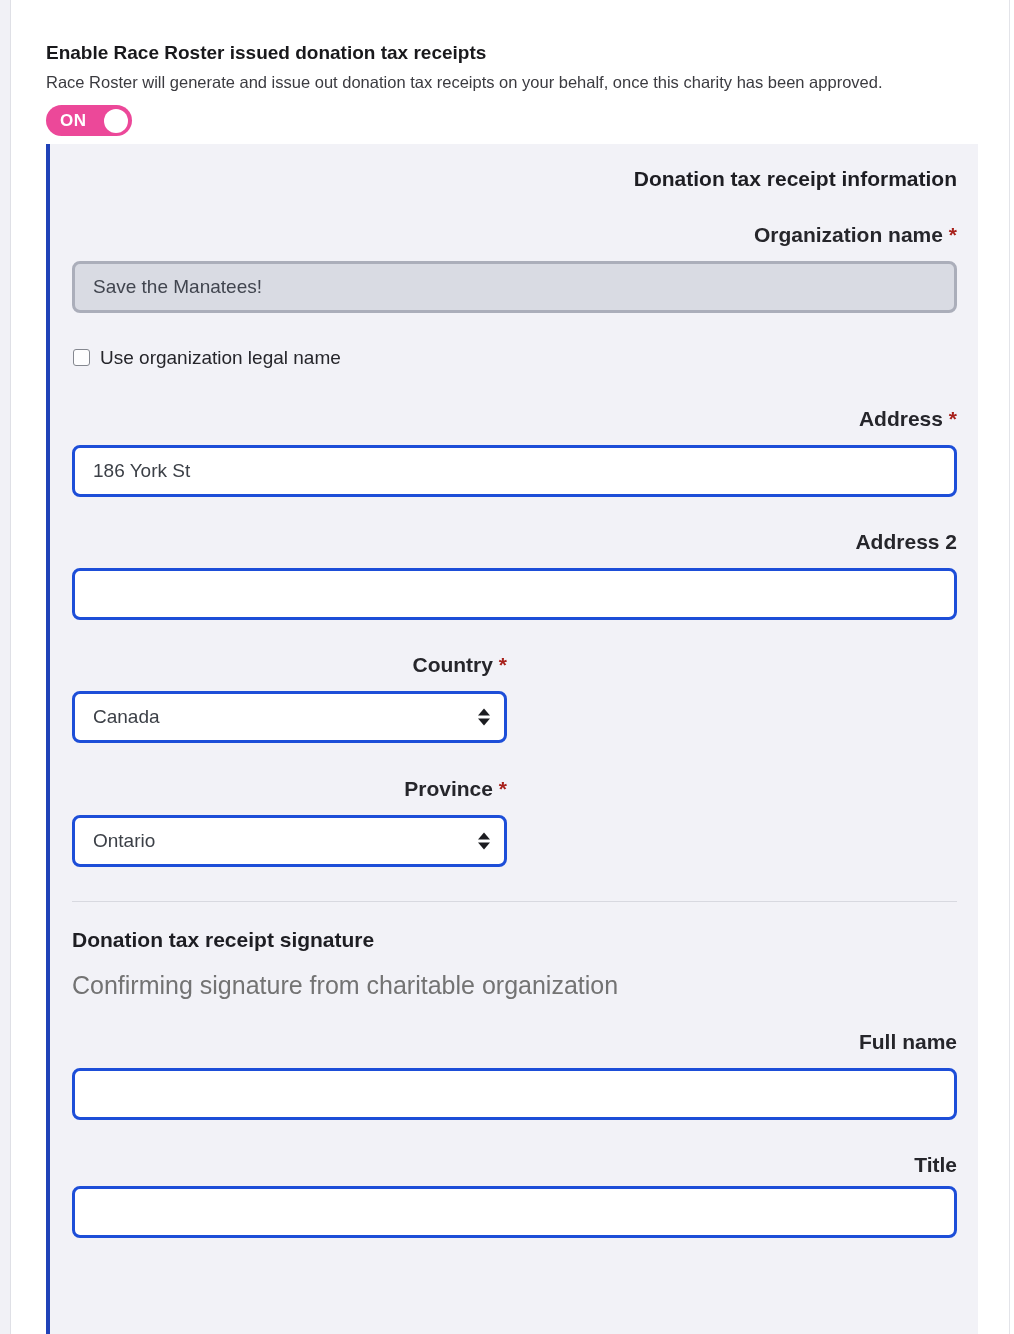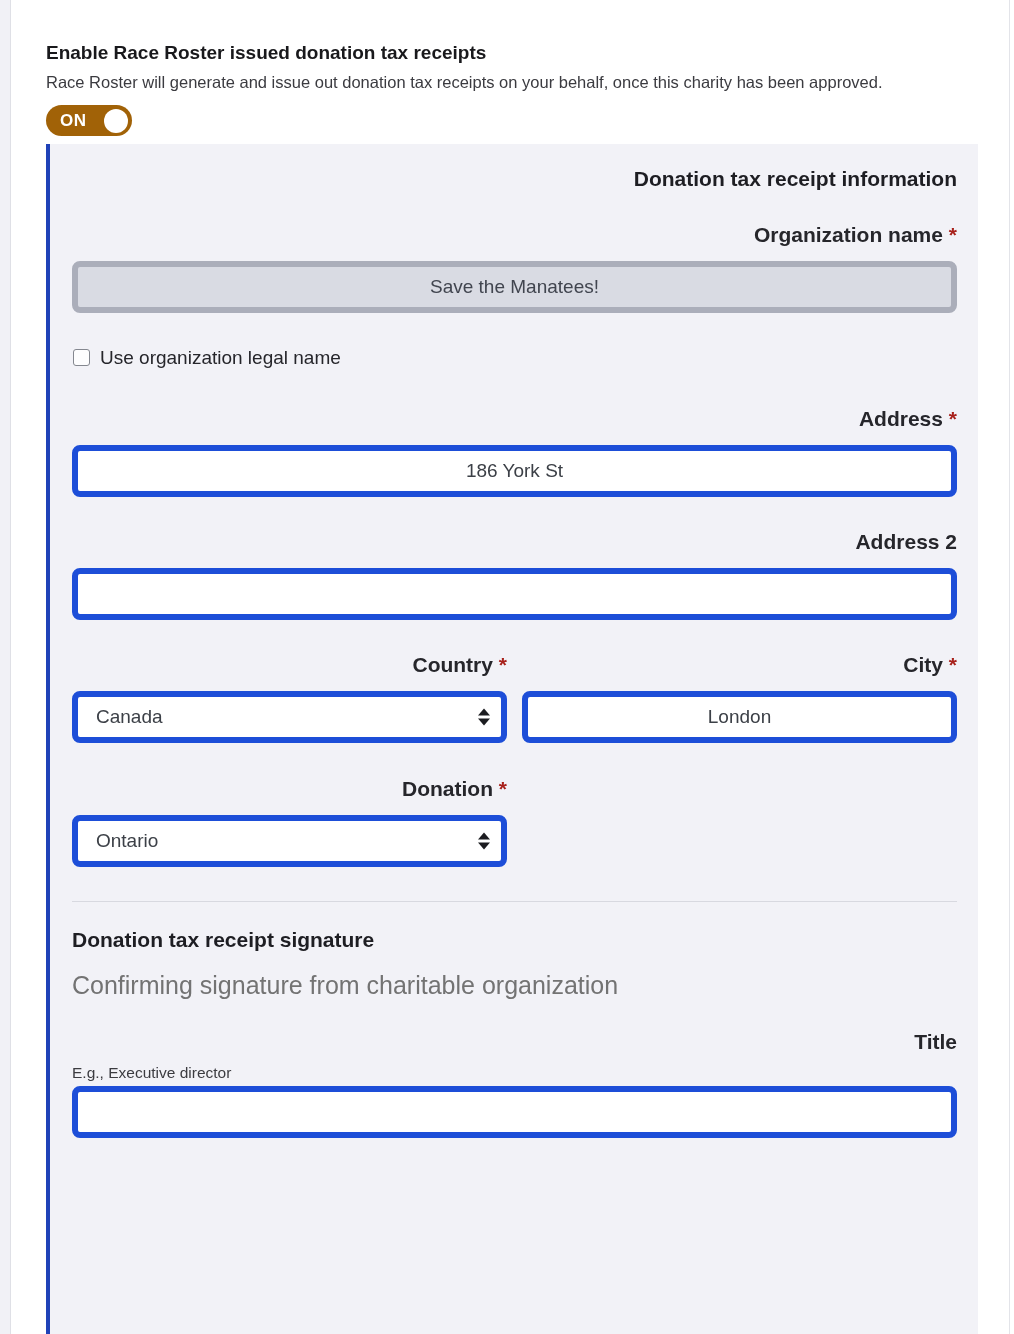--- a/index.html
+++ b/index.html
@@ -36,7 +36,7 @@
   .toggle {
     margin-top: 12px;
     width: 86px; height: 31px;
-    background: #a16207;
+    background: #ec4899;
     border-radius: 16px;
     position: relative;
     display: flex; align-items: center;

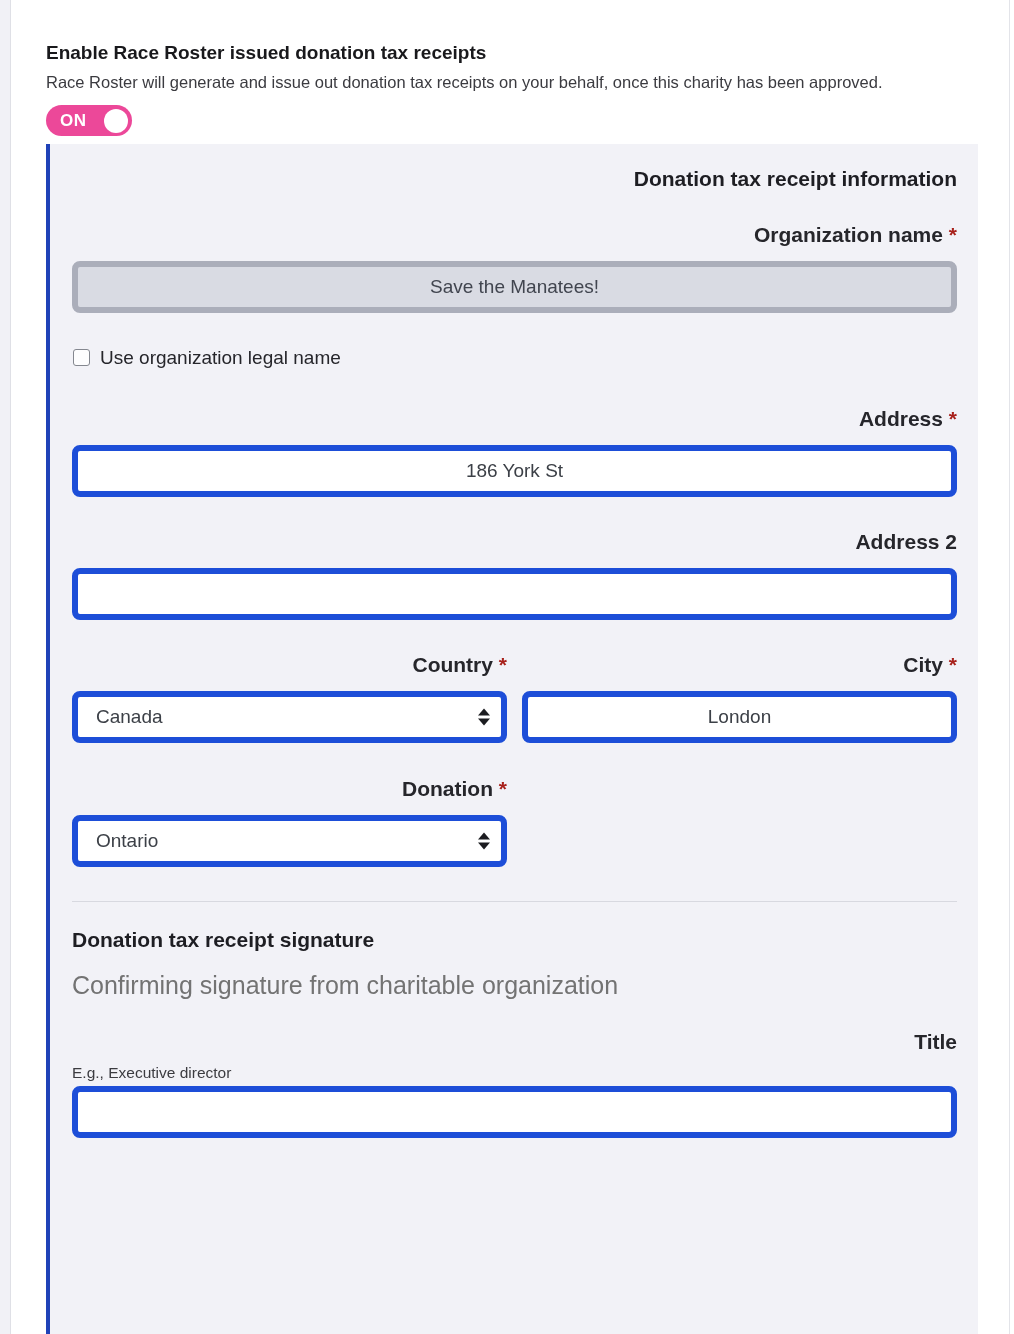--- a/index.html
+++ b/index.html
@@ -78,14 +78,13 @@
   .text-input, .select-box {
     width: 100%; height: 52px;
     background: #ffffff;
-    border: 6px solid #1d4ed8;
+    border: 3px solid #1d4ed8;
     border-radius: 8px;
     padding: 0 18px;
     font-family: "Liberation Sans", sans-serif;
     font-size: 19px; color: #3c4047;
     outline: none;
     display: block;
-    text-align: center;
   }
   .text-input:disabled {
     background: #d9dbe3;

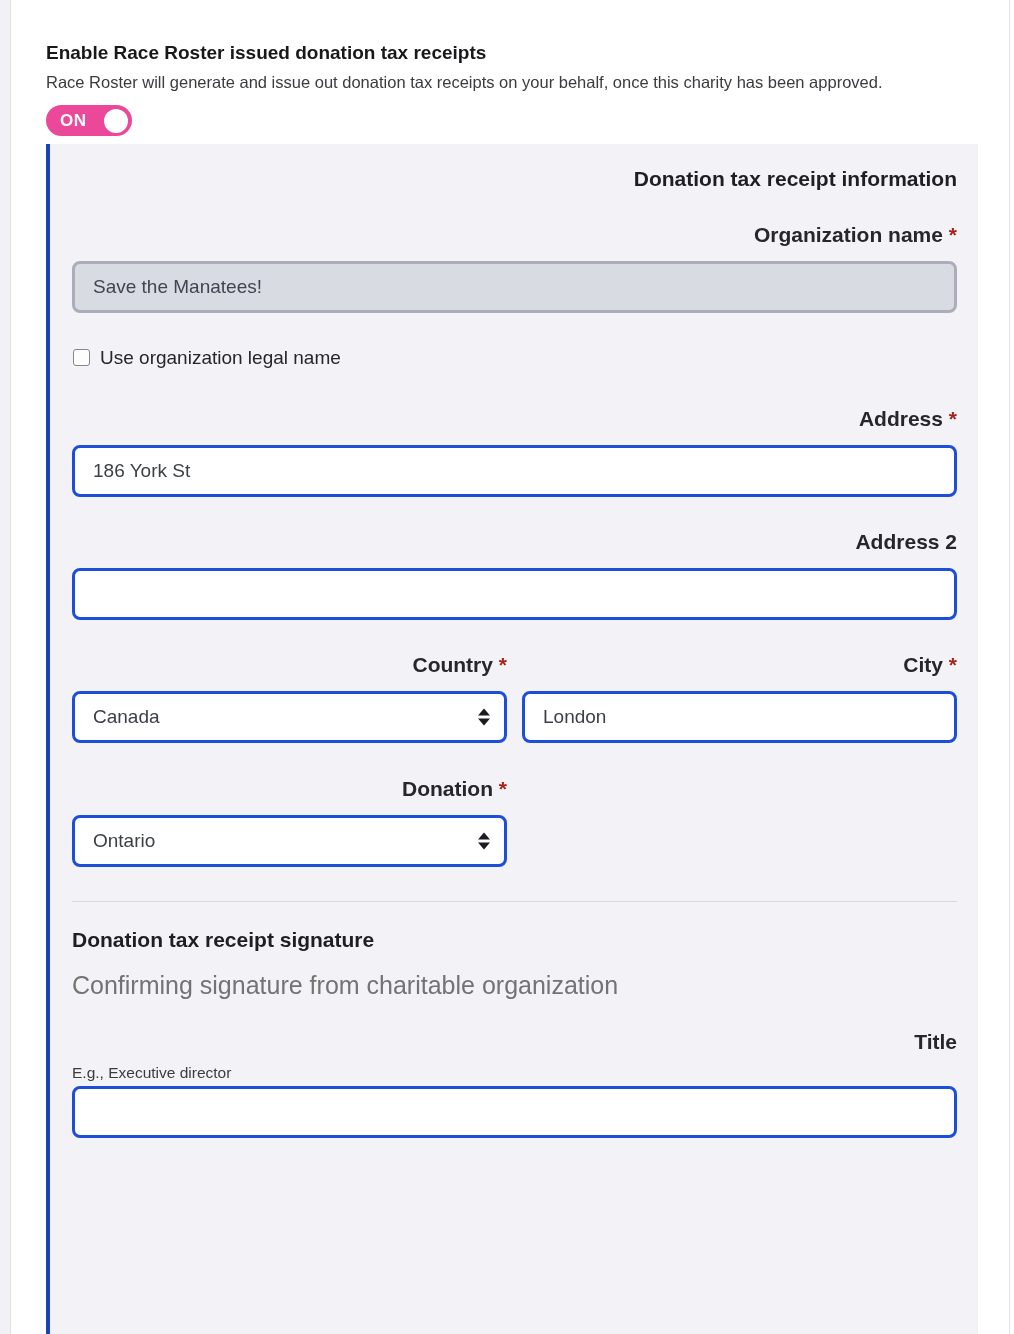--- a/index.html
+++ b/index.html
@@ -225,13 +225,6 @@
             </span>
           </div>
         </div>
-        <div>
-          <label class="field-label">
-            <span>City</span>
-            <span class="req">*</span>
-          </label>
-          <input class="text-input" type="text" value="London" style="">
-        </div>
       </div>
 
       <div class="grid-row">

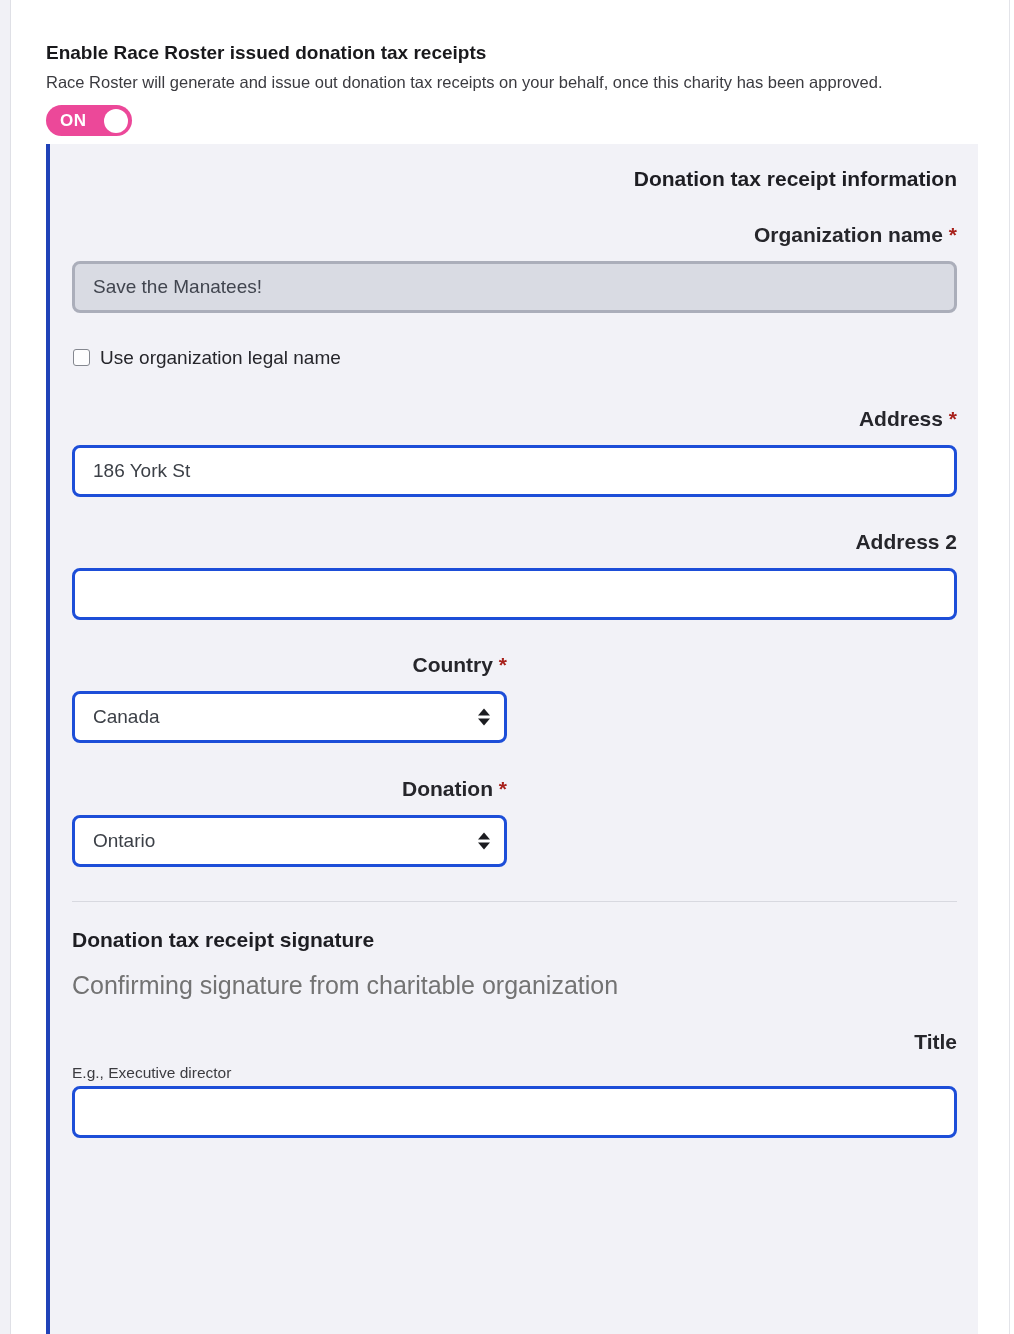--- a/index.html
+++ b/index.html
@@ -230,7 +230,7 @@
       <div class="grid-row">
         <div>
           <label class="field-label">
-            <span>Donation</span>
+            <span>Province</span>
             <span class="req">*</span>
           </label>
           <div class="select-wrap">

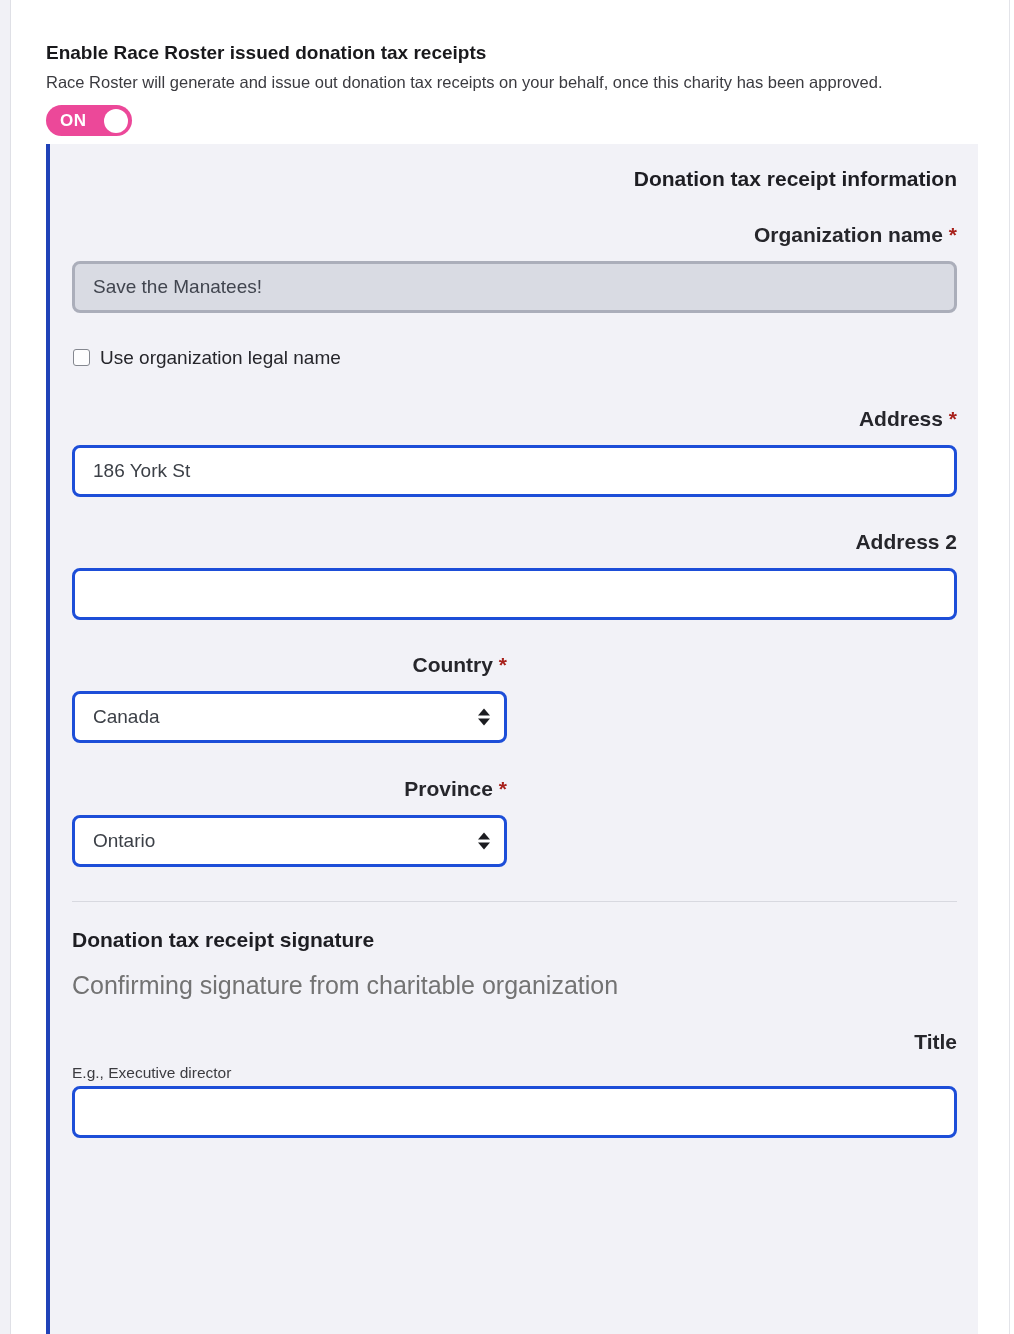--- a/index.html
+++ b/index.html
@@ -250,6 +250,10 @@
       <h3 class="sig-heading">Donation tax receipt signature</h3>
       <p class="sig-desc">Confirming signature from charitable organization</p>
 
+      <div class="fg">
+        <label class="field-label">Full name</label>
+        <input class="text-input" type="text" value="" style="">
+      </div>
 
       <div class="fg">
         <label class="field-label title-label">Title</label>

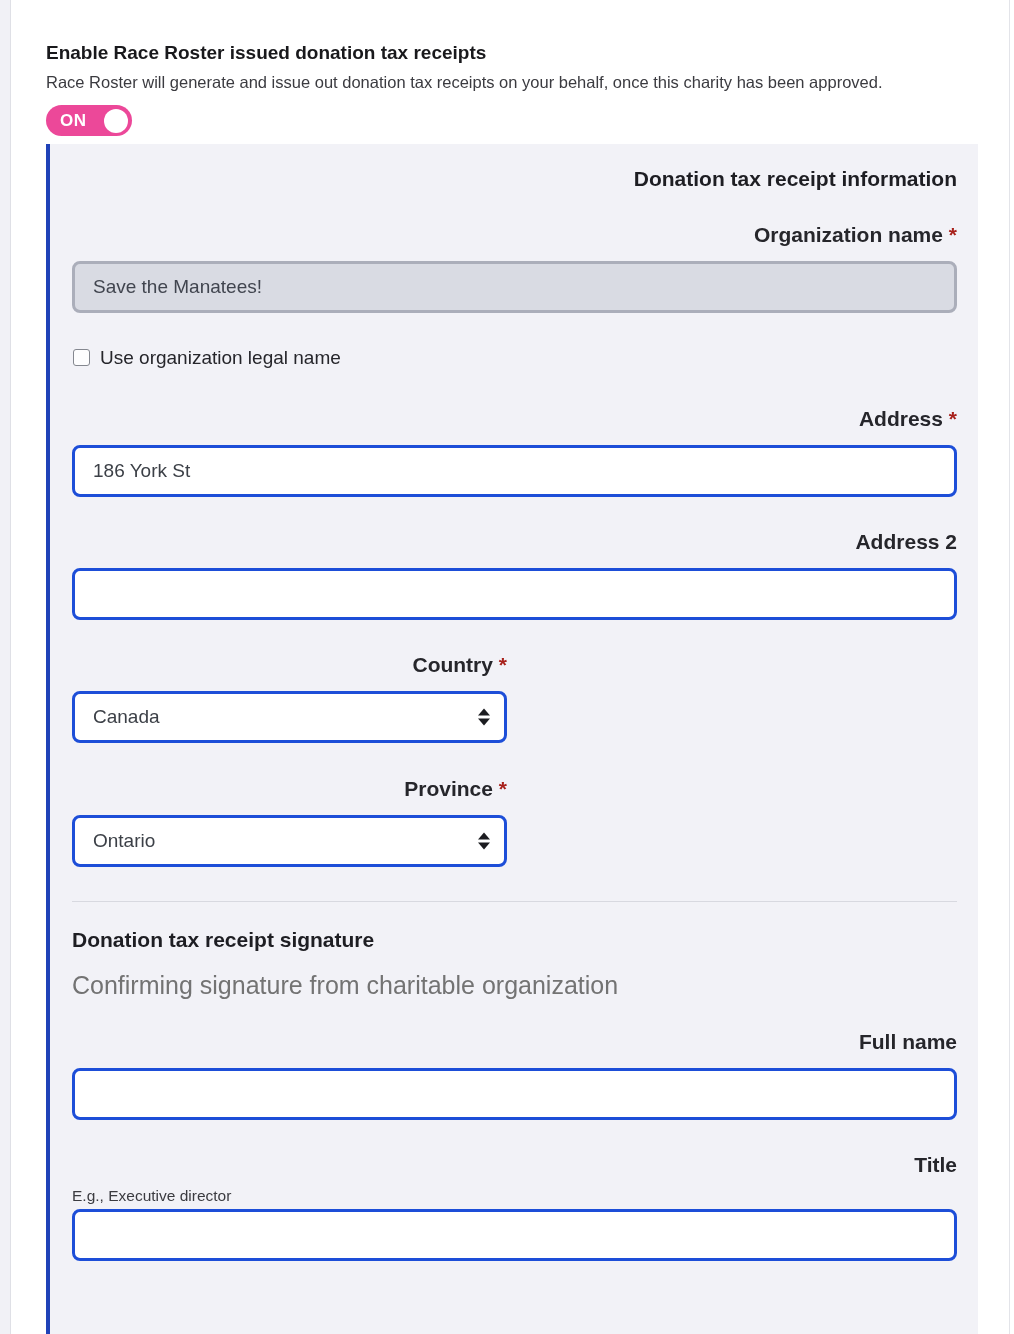--- a/index.html
+++ b/index.html
@@ -257,7 +257,6 @@
 
       <div class="fg">
         <label class="field-label title-label">Title</label>
-        <p class="field-help">E.g., Executive director</p>
         <input class="text-input" type="text" value="" style="">
       </div>
 

